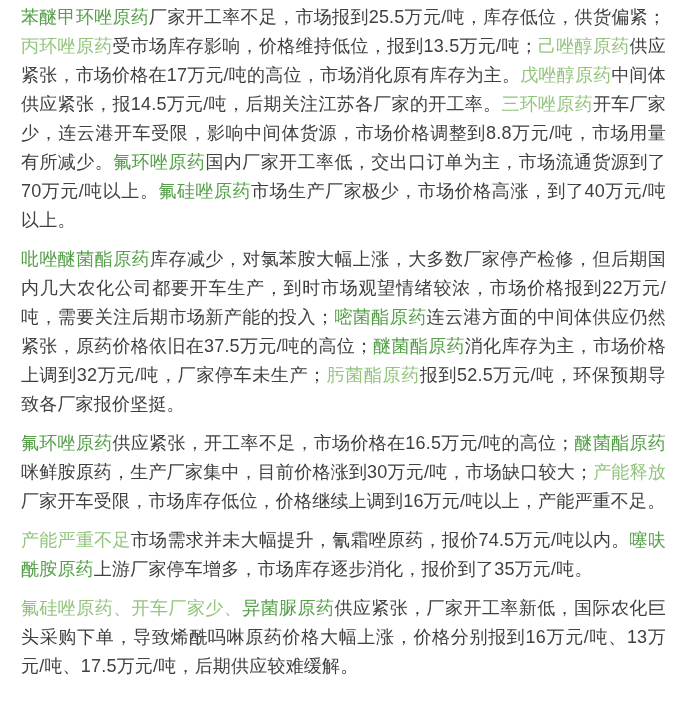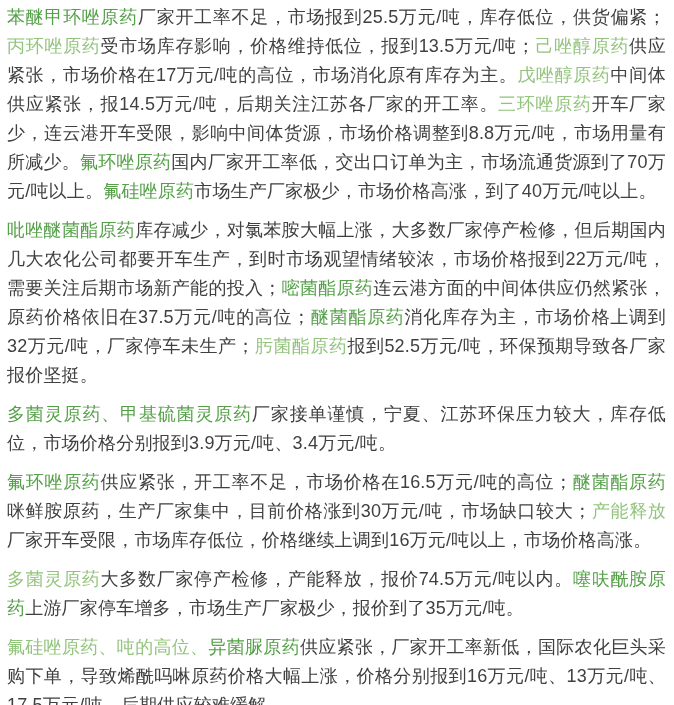--- a/index.html
+++ b/index.html
@@ -24,7 +24,7 @@
     letter-spacing: 0.2px;
   }
   .article p {
-    margin: 0 0 10px 0;
+    margin: 0 0 10px 14px;
   }
   .seg-normal { color: #404040; }
   .seg-green { color: #55a049; }

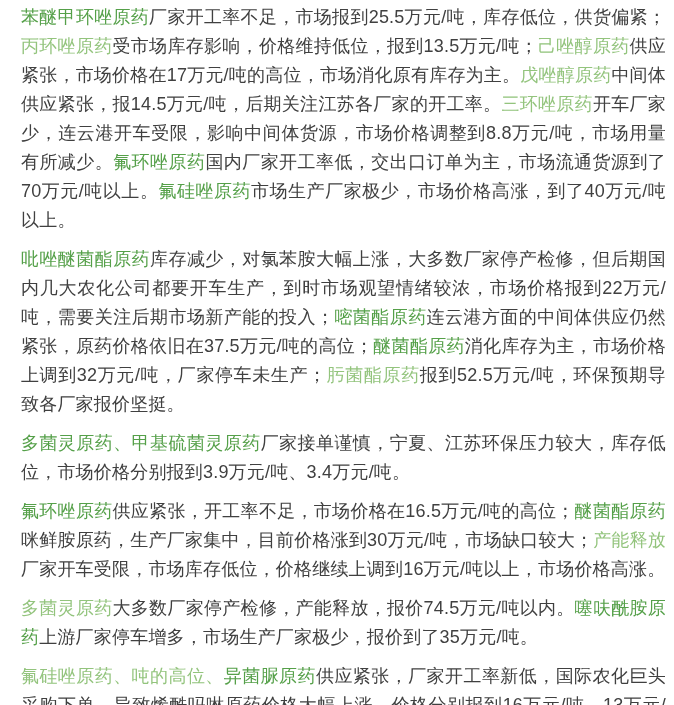--- a/index.html
+++ b/index.html
@@ -36,7 +36,6 @@
 <div class="article">
     <p><span class="seg-green">苯醚甲环唑原药</span><span class="seg-normal">厂家开工率不足，市场报到25.5万元/吨，库存低位，供货偏紧；</span><span class="seg-light_green">丙环唑原药</span><span class="seg-normal">受市场库存影响，价格维持低位，报到13.5万元/吨；</span><span class="seg-light_green">己唑醇原药</span><span class="seg-normal">供应紧张，市场价格在17万元/吨的高位，市场消化原有库存为主。</span><span class="seg-light_green">戊唑醇原药</span><span class="seg-normal">中间体供应紧张，报14.5万元/吨，后期关注江苏各厂家的开工率。</span><span class="seg-light_green">三环唑原药</span><span class="seg-normal">开车厂家少，连云港开车受限，影响中间体货源，市场价格调整到8.8万元/吨，市场用量有所减少。</span><span class="seg-green">氟环唑原药</span><span class="seg-normal">国内厂家开工率低，交出口订单为主，市场流通货源到了70万元/吨以上。</span><span class="seg-green">氟硅唑原药</span><span class="seg-normal">市场生产厂家极少，市场价格高涨，到了40万元/吨以上。</span></p>
     <p><span class="seg-green">吡唑醚菌酯原药</span><span class="seg-normal">库存减少，对氯苯胺大幅上涨，大多数厂家停产检修，但后期国内几大农化公司都要开车生产，到时市场观望情绪较浓，市场价格报到22万元/吨，需要关注后期市场新产能的投入；</span><span class="seg-green">嘧菌酯原药</span><span class="seg-normal">连云港方面的中间体供应仍然紧张，原药价格依旧在37.5万元/吨的高位；</span><span class="seg-green">醚菌酯原药</span><span class="seg-normal">消化库存为主，市场价格上调到32万元/吨，厂家停车未生产；</span><span class="seg-light_green">肟菌酯原药</span><span class="seg-normal">报到52.5万元/吨，环保预期导致各厂家报价坚挺。</span></p>
-    <p><span class="seg-green">多菌灵原药、甲基硫菌灵原药</span><span class="seg-normal">厂家接单谨慎，宁夏、江苏环保压力较大，库存低位，市场价格分别报到3.9万元/吨、3.4万元/吨。</span></p>
     <p><span class="seg-green">氟环唑原药</span><span class="seg-normal">供应紧张，开工率不足，市场价格在16.5万元/吨的高位；</span><span class="seg-green">醚菌酯原药</span><span class="seg-normal">咪鲜胺原药，生产厂家集中，目前价格涨到30万元/吨，市场缺口较大；</span><span class="seg-light_green">产能释放</span><span class="seg-normal">厂家开车受限，市场库存低位，价格继续上调到16万元/吨以上，市场价格高涨。</span></p>
     <p><span class="seg-light_green">多菌灵原药</span><span class="seg-normal">大多数厂家停产检修，产能释放，报价74.5万元/吨以内。</span><span class="seg-green">噻呋酰胺原药</span><span class="seg-normal">上游厂家停车增多，市场生产厂家极少，报价到了35万元/吨。</span></p>
     <p><span class="seg-light_green">氟硅唑原药、</span><span class="seg-light_green">吨的高位、</span><span class="seg-green">异菌脲原药</span><span class="seg-normal">供应紧张，厂家开工率新低，国际农化巨头采购下单，导致烯酰吗啉原药价格大幅上涨，价格分别报到16万元/吨、13万元/吨、17.5万元/吨，后期供应较难缓解。</span></p>

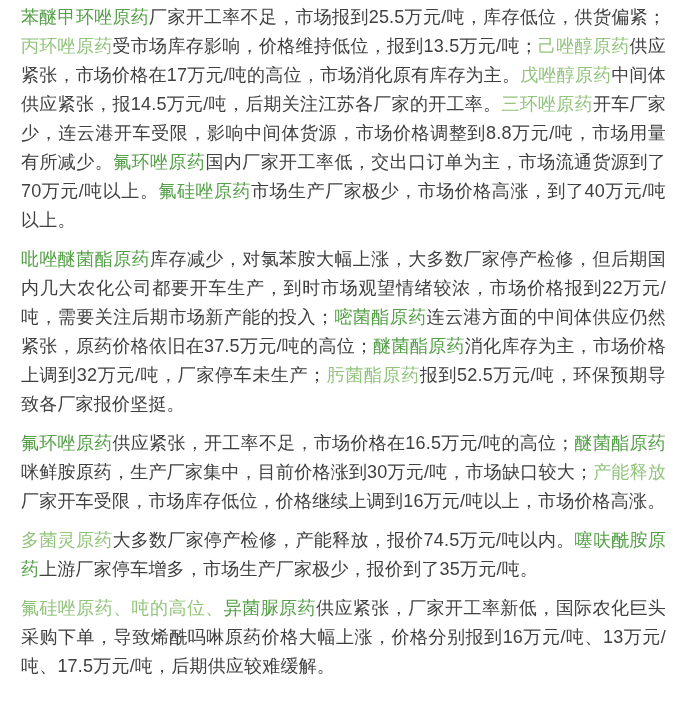--- a/index.html
+++ b/index.html
@@ -36,7 +36,7 @@
 <div class="article">
     <p><span class="seg-green">苯醚甲环唑原药</span><span class="seg-normal">厂家开工率不足，市场报到25.5万元/吨，库存低位，供货偏紧；</span><span class="seg-light_green">丙环唑原药</span><span class="seg-normal">受市场库存影响，价格维持低位，报到13.5万元/吨；</span><span class="seg-light_green">己唑醇原药</span><span class="seg-normal">供应紧张，市场价格在17万元/吨的高位，市场消化原有库存为主。</span><span class="seg-light_green">戊唑醇原药</span><span class="seg-normal">中间体供应紧张，报14.5万元/吨，后期关注江苏各厂家的开工率。</span><span class="seg-light_green">三环唑原药</span><span class="seg-normal">开车厂家少，连云港开车受限，影响中间体货源，市场价格调整到8.8万元/吨，市场用量有所减少。</span><span class="seg-green">氟环唑原药</span><span class="seg-normal">国内厂家开工率低，交出口订单为主，市场流通货源到了70万元/吨以上。</span><span class="seg-green">氟硅唑原药</span><span class="seg-normal">市场生产厂家极少，市场价格高涨，到了40万元/吨以上。</span></p>
     <p><span class="seg-green">吡唑醚菌酯原药</span><span class="seg-normal">库存减少，对氯苯胺大幅上涨，大多数厂家停产检修，但后期国内几大农化公司都要开车生产，到时市场观望情绪较浓，市场价格报到22万元/吨，需要关注后期市场新产能的投入；</span><span class="seg-green">嘧菌酯原药</span><span class="seg-normal">连云港方面的中间体供应仍然紧张，原药价格依旧在37.5万元/吨的高位；</span><span class="seg-green">醚菌酯原药</span><span class="seg-normal">消化库存为主，市场价格上调到32万元/吨，厂家停车未生产；</span><span class="seg-light_green">肟菌酯原药</span><span class="seg-normal">报到52.5万元/吨，环保预期导致各厂家报价坚挺。</span></p>
-    <p><span class="seg-green">氟环唑原药</span><span class="seg-normal">供应紧张，开工率不足，市场价格在16.5万元/吨的高位；</span><span class="seg-green">醚菌酯原药</span><span class="seg-normal">咪鲜胺原药，生产厂家集中，目前价格涨到30万元/吨，市场缺口较大；</span><span class="seg-light_green">产能释放</span><span class="seg-normal">厂家开车受限，市场库存低位，价格继续上调到16万元/吨以上，市场价格高涨。</span></p>
+    <p><span class="seg-green">氟环唑原药</span><span class="seg-normal">供应紧张，开工率不足，市场价格在16.5万元/吨的高位；</span><span class="seg-green">醚菌酯原药</span><span class="seg-normal">咪鲜胺原药，生产厂家集中，目前价格涨到30万元/吨，市场缺口较大；</span><span class="seg-light_green">产能释放</span><span class="seg-normal">厂家开车受限，市场库存低位，价格继续上调到16万元/吨以上，产能严重不足。</span></p>
     <p><span class="seg-light_green">多菌灵原药</span><span class="seg-normal">大多数厂家停产检修，产能释放，报价74.5万元/吨以内。</span><span class="seg-green">噻呋酰胺原药</span><span class="seg-normal">上游厂家停车增多，市场生产厂家极少，报价到了35万元/吨。</span></p>
     <p><span class="seg-light_green">氟硅唑原药、</span><span class="seg-light_green">吨的高位、</span><span class="seg-green">异菌脲原药</span><span class="seg-normal">供应紧张，厂家开工率新低，国际农化巨头采购下单，导致烯酰吗啉原药价格大幅上涨，价格分别报到16万元/吨、13万元/吨、17.5万元/吨，后期供应较难缓解。</span></p>
   </div>

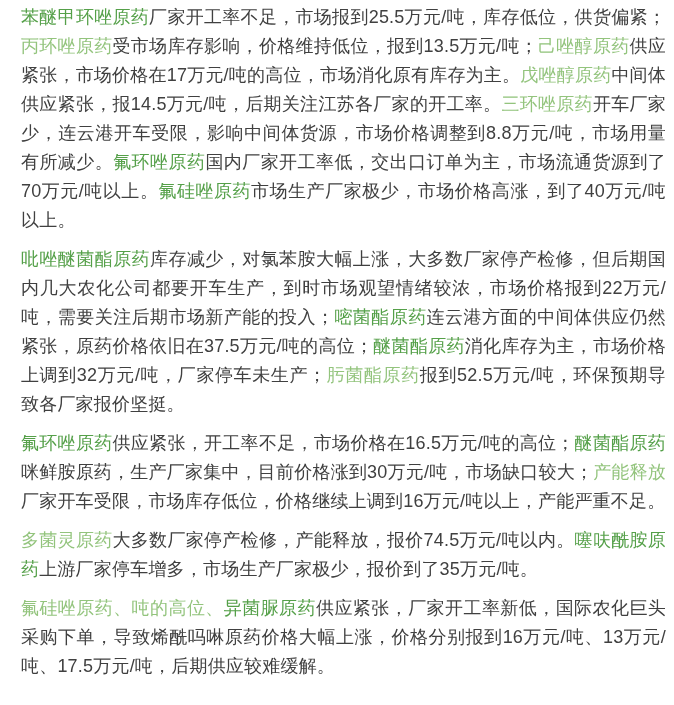--- a/index.html
+++ b/index.html
@@ -37,7 +37,7 @@
     <p><span class="seg-green">苯醚甲环唑原药</span><span class="seg-normal">厂家开工率不足，市场报到25.5万元/吨，库存低位，供货偏紧；</span><span class="seg-light_green">丙环唑原药</span><span class="seg-normal">受市场库存影响，价格维持低位，报到13.5万元/吨；</span><span class="seg-light_green">己唑醇原药</span><span class="seg-normal">供应紧张，市场价格在17万元/吨的高位，市场消化原有库存为主。</span><span class="seg-light_green">戊唑醇原药</span><span class="seg-normal">中间体供应紧张，报14.5万元/吨，后期关注江苏各厂家的开工率。</span><span class="seg-light_green">三环唑原药</span><span class="seg-normal">开车厂家少，连云港开车受限，影响中间体货源，市场价格调整到8.8万元/吨，市场用量有所减少。</span><span class="seg-green">氟环唑原药</span><span class="seg-normal">国内厂家开工率低，交出口订单为主，市场流通货源到了70万元/吨以上。</span><span class="seg-green">氟硅唑原药</span><span class="seg-normal">市场生产厂家极少，市场价格高涨，到了40万元/吨以上。</span></p>
     <p><span class="seg-green">吡唑醚菌酯原药</span><span class="seg-normal">库存减少，对氯苯胺大幅上涨，大多数厂家停产检修，但后期国内几大农化公司都要开车生产，到时市场观望情绪较浓，市场价格报到22万元/吨，需要关注后期市场新产能的投入；</span><span class="seg-green">嘧菌酯原药</span><span class="seg-normal">连云港方面的中间体供应仍然紧张，原药价格依旧在37.5万元/吨的高位；</span><span class="seg-green">醚菌酯原药</span><span class="seg-normal">消化库存为主，市场价格上调到32万元/吨，厂家停车未生产；</span><span class="seg-light_green">肟菌酯原药</span><span class="seg-normal">报到52.5万元/吨，环保预期导致各厂家报价坚挺。</span></p>
     <p><span class="seg-green">氟环唑原药</span><span class="seg-normal">供应紧张，开工率不足，市场价格在16.5万元/吨的高位；</span><span class="seg-green">醚菌酯原药</span><span class="seg-normal">咪鲜胺原药，生产厂家集中，目前价格涨到30万元/吨，市场缺口较大；</span><span class="seg-light_green">产能释放</span><span class="seg-normal">厂家开车受限，市场库存低位，价格继续上调到16万元/吨以上，产能严重不足。</span></p>
-    <p><span class="seg-light_green">多菌灵原药</span><span class="seg-normal">大多数厂家停产检修，产能释放，报价74.5万元/吨以内。</span><span class="seg-green">噻呋酰胺原药</span><span class="seg-normal">上游厂家停车增多，市场生产厂家极少，报价到了35万元/吨。</span></p>
+    <p><span class="seg-light_green">产能严重不足</span><span class="seg-normal">大多数厂家停产检修，产能释放，报价74.5万元/吨以内。</span><span class="seg-green">噻呋酰胺原药</span><span class="seg-normal">上游厂家停车增多，市场生产厂家极少，报价到了35万元/吨。</span></p>
     <p><span class="seg-light_green">氟硅唑原药、</span><span class="seg-light_green">吨的高位、</span><span class="seg-green">异菌脲原药</span><span class="seg-normal">供应紧张，厂家开工率新低，国际农化巨头采购下单，导致烯酰吗啉原药价格大幅上涨，价格分别报到16万元/吨、13万元/吨、17.5万元/吨，后期供应较难缓解。</span></p>
   </div>
 

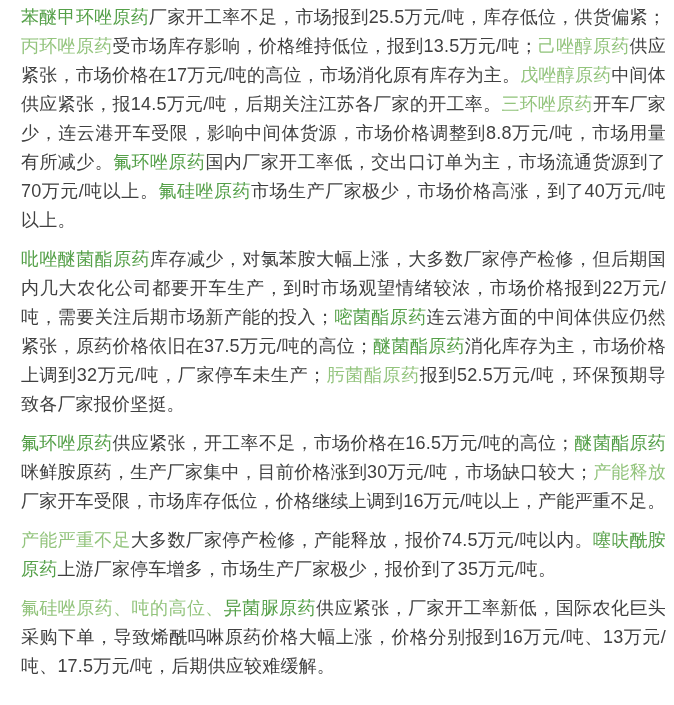--- a/index.html
+++ b/index.html
@@ -37,7 +37,7 @@
     <p><span class="seg-green">苯醚甲环唑原药</span><span class="seg-normal">厂家开工率不足，市场报到25.5万元/吨，库存低位，供货偏紧；</span><span class="seg-light_green">丙环唑原药</span><span class="seg-normal">受市场库存影响，价格维持低位，报到13.5万元/吨；</span><span class="seg-light_green">己唑醇原药</span><span class="seg-normal">供应紧张，市场价格在17万元/吨的高位，市场消化原有库存为主。</span><span class="seg-light_green">戊唑醇原药</span><span class="seg-normal">中间体供应紧张，报14.5万元/吨，后期关注江苏各厂家的开工率。</span><span class="seg-light_green">三环唑原药</span><span class="seg-normal">开车厂家少，连云港开车受限，影响中间体货源，市场价格调整到8.8万元/吨，市场用量有所减少。</span><span class="seg-green">氟环唑原药</span><span class="seg-normal">国内厂家开工率低，交出口订单为主，市场流通货源到了70万元/吨以上。</span><span class="seg-green">氟硅唑原药</span><span class="seg-normal">市场生产厂家极少，市场价格高涨，到了40万元/吨以上。</span></p>
     <p><span class="seg-green">吡唑醚菌酯原药</span><span class="seg-normal">库存减少，对氯苯胺大幅上涨，大多数厂家停产检修，但后期国内几大农化公司都要开车生产，到时市场观望情绪较浓，市场价格报到22万元/吨，需要关注后期市场新产能的投入；</span><span class="seg-green">嘧菌酯原药</span><span class="seg-normal">连云港方面的中间体供应仍然紧张，原药价格依旧在37.5万元/吨的高位；</span><span class="seg-green">醚菌酯原药</span><span class="seg-normal">消化库存为主，市场价格上调到32万元/吨，厂家停车未生产；</span><span class="seg-light_green">肟菌酯原药</span><span class="seg-normal">报到52.5万元/吨，环保预期导致各厂家报价坚挺。</span></p>
     <p><span class="seg-green">氟环唑原药</span><span class="seg-normal">供应紧张，开工率不足，市场价格在16.5万元/吨的高位；</span><span class="seg-green">醚菌酯原药</span><span class="seg-normal">咪鲜胺原药，生产厂家集中，目前价格涨到30万元/吨，市场缺口较大；</span><span class="seg-light_green">产能释放</span><span class="seg-normal">厂家开车受限，市场库存低位，价格继续上调到16万元/吨以上，产能严重不足。</span></p>
-    <p><span class="seg-light_green">产能严重不足</span><span class="seg-normal">大多数厂家停产检修，产能释放，报价74.5万元/吨以内。</span><span class="seg-green">噻呋酰胺原药</span><span class="seg-normal">上游厂家停车增多，市场生产厂家极少，报价到了35万元/吨。</span></p>
+    <p><span class="seg-light_green">产能严重不足</span><span class="seg-normal">市场需求并未大幅提升，氰霜唑原药，报价74.5万元/吨以内。</span><span class="seg-green">噻呋酰胺原药</span><span class="seg-normal">上游厂家停车增多，市场生产厂家极少，报价到了35万元/吨。</span></p>
     <p><span class="seg-light_green">氟硅唑原药、</span><span class="seg-light_green">吨的高位、</span><span class="seg-green">异菌脲原药</span><span class="seg-normal">供应紧张，厂家开工率新低，国际农化巨头采购下单，导致烯酰吗啉原药价格大幅上涨，价格分别报到16万元/吨、13万元/吨、17.5万元/吨，后期供应较难缓解。</span></p>
   </div>
 

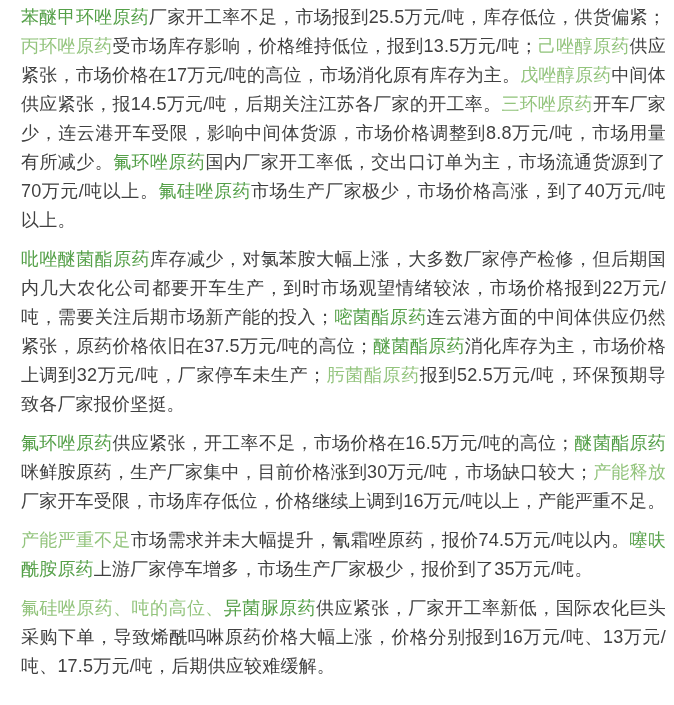--- a/index.html
+++ b/index.html
@@ -37,7 +37,7 @@
     <p><span class="seg-green">苯醚甲环唑原药</span><span class="seg-normal">厂家开工率不足，市场报到25.5万元/吨，库存低位，供货偏紧；</span><span class="seg-light_green">丙环唑原药</span><span class="seg-normal">受市场库存影响，价格维持低位，报到13.5万元/吨；</span><span class="seg-light_green">己唑醇原药</span><span class="seg-normal">供应紧张，市场价格在17万元/吨的高位，市场消化原有库存为主。</span><span class="seg-light_green">戊唑醇原药</span><span class="seg-normal">中间体供应紧张，报14.5万元/吨，后期关注江苏各厂家的开工率。</span><span class="seg-light_green">三环唑原药</span><span class="seg-normal">开车厂家少，连云港开车受限，影响中间体货源，市场价格调整到8.8万元/吨，市场用量有所减少。</span><span class="seg-green">氟环唑原药</span><span class="seg-normal">国内厂家开工率低，交出口订单为主，市场流通货源到了70万元/吨以上。</span><span class="seg-green">氟硅唑原药</span><span class="seg-normal">市场生产厂家极少，市场价格高涨，到了40万元/吨以上。</span></p>
     <p><span class="seg-green">吡唑醚菌酯原药</span><span class="seg-normal">库存减少，对氯苯胺大幅上涨，大多数厂家停产检修，但后期国内几大农化公司都要开车生产，到时市场观望情绪较浓，市场价格报到22万元/吨，需要关注后期市场新产能的投入；</span><span class="seg-green">嘧菌酯原药</span><span class="seg-normal">连云港方面的中间体供应仍然紧张，原药价格依旧在37.5万元/吨的高位；</span><span class="seg-green">醚菌酯原药</span><span class="seg-normal">消化库存为主，市场价格上调到32万元/吨，厂家停车未生产；</span><span class="seg-light_green">肟菌酯原药</span><span class="seg-normal">报到52.5万元/吨，环保预期导致各厂家报价坚挺。</span></p>
     <p><span class="seg-green">氟环唑原药</span><span class="seg-normal">供应紧张，开工率不足，市场价格在16.5万元/吨的高位；</span><span class="seg-green">醚菌酯原药</span><span class="seg-normal">咪鲜胺原药，生产厂家集中，目前价格涨到30万元/吨，市场缺口较大；</span><span class="seg-light_green">产能释放</span><span class="seg-normal">厂家开车受限，市场库存低位，价格继续上调到16万元/吨以上，产能严重不足。</span></p>
-    <p><span class="seg-light_green">产能严重不足</span><span class="seg-normal">市场需求并未大幅提升，氰霜唑原药，报价74.5万元/吨以内。</span><span class="seg-green">噻呋酰胺原药</span><span class="seg-normal">上游厂家停车增多，市场生产厂家极少，报价到了35万元/吨。</span></p>
+    <p><span class="seg-light_green">产能严重不足</span><span class="seg-normal">市场需求并未大幅提升，氰霜唑原药，报价74.5万元/吨以内。</span><span class="seg-green">噻呋酰胺原药</span><span class="seg-normal">上游厂家停车增多，市场库存逐步消化，报价到了35万元/吨。</span></p>
     <p><span class="seg-light_green">氟硅唑原药、</span><span class="seg-light_green">吨的高位、</span><span class="seg-green">异菌脲原药</span><span class="seg-normal">供应紧张，厂家开工率新低，国际农化巨头采购下单，导致烯酰吗啉原药价格大幅上涨，价格分别报到16万元/吨、13万元/吨、17.5万元/吨，后期供应较难缓解。</span></p>
   </div>
 

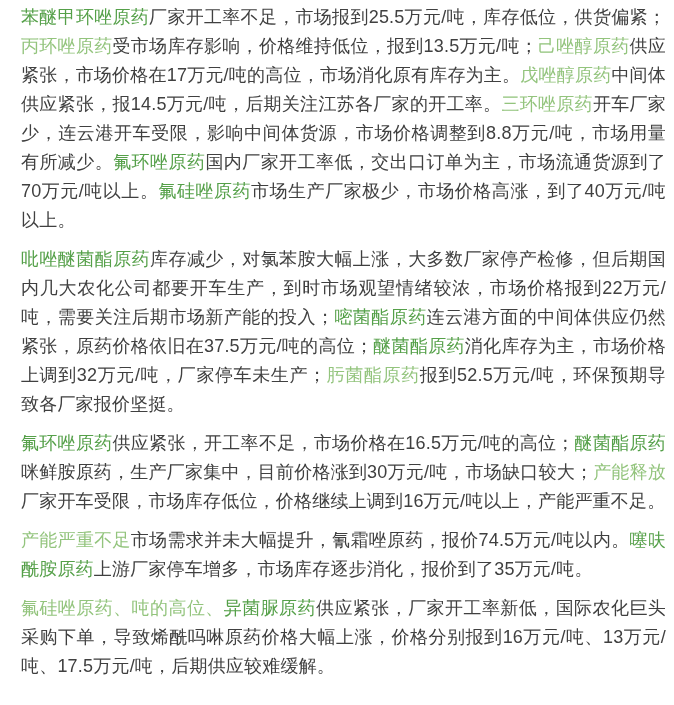--- a/index.html
+++ b/index.html
@@ -38,7 +38,7 @@
     <p><span class="seg-green">吡唑醚菌酯原药</span><span class="seg-normal">库存减少，对氯苯胺大幅上涨，大多数厂家停产检修，但后期国内几大农化公司都要开车生产，到时市场观望情绪较浓，市场价格报到22万元/吨，需要关注后期市场新产能的投入；</span><span class="seg-green">嘧菌酯原药</span><span class="seg-normal">连云港方面的中间体供应仍然紧张，原药价格依旧在37.5万元/吨的高位；</span><span class="seg-green">醚菌酯原药</span><span class="seg-normal">消化库存为主，市场价格上调到32万元/吨，厂家停车未生产；</span><span class="seg-light_green">肟菌酯原药</span><span class="seg-normal">报到52.5万元/吨，环保预期导致各厂家报价坚挺。</span></p>
     <p><span class="seg-green">氟环唑原药</span><span class="seg-normal">供应紧张，开工率不足，市场价格在16.5万元/吨的高位；</span><span class="seg-green">醚菌酯原药</span><span class="seg-normal">咪鲜胺原药，生产厂家集中，目前价格涨到30万元/吨，市场缺口较大；</span><span class="seg-light_green">产能释放</span><span class="seg-normal">厂家开车受限，市场库存低位，价格继续上调到16万元/吨以上，产能严重不足。</span></p>
     <p><span class="seg-light_green">产能严重不足</span><span class="seg-normal">市场需求并未大幅提升，氰霜唑原药，报价74.5万元/吨以内。</span><span class="seg-green">噻呋酰胺原药</span><span class="seg-normal">上游厂家停车增多，市场库存逐步消化，报价到了35万元/吨。</span></p>
-    <p><span class="seg-light_green">氟硅唑原药、</span><span class="seg-light_green">吨的高位、</span><span class="seg-green">异菌脲原药</span><span class="seg-normal">供应紧张，厂家开工率新低，国际农化巨头采购下单，导致烯酰吗啉原药价格大幅上涨，价格分别报到16万元/吨、13万元/吨、17.5万元/吨，后期供应较难缓解。</span></p>
+    <p><span class="seg-light_green">氟硅唑原药、</span><span class="seg-light_green">开车厂家少、</span><span class="seg-green">异菌脲原药</span><span class="seg-normal">供应紧张，厂家开工率新低，国际农化巨头采购下单，导致烯酰吗啉原药价格大幅上涨，价格分别报到16万元/吨、13万元/吨、17.5万元/吨，后期供应较难缓解。</span></p>
   </div>
 
 </body></html>

